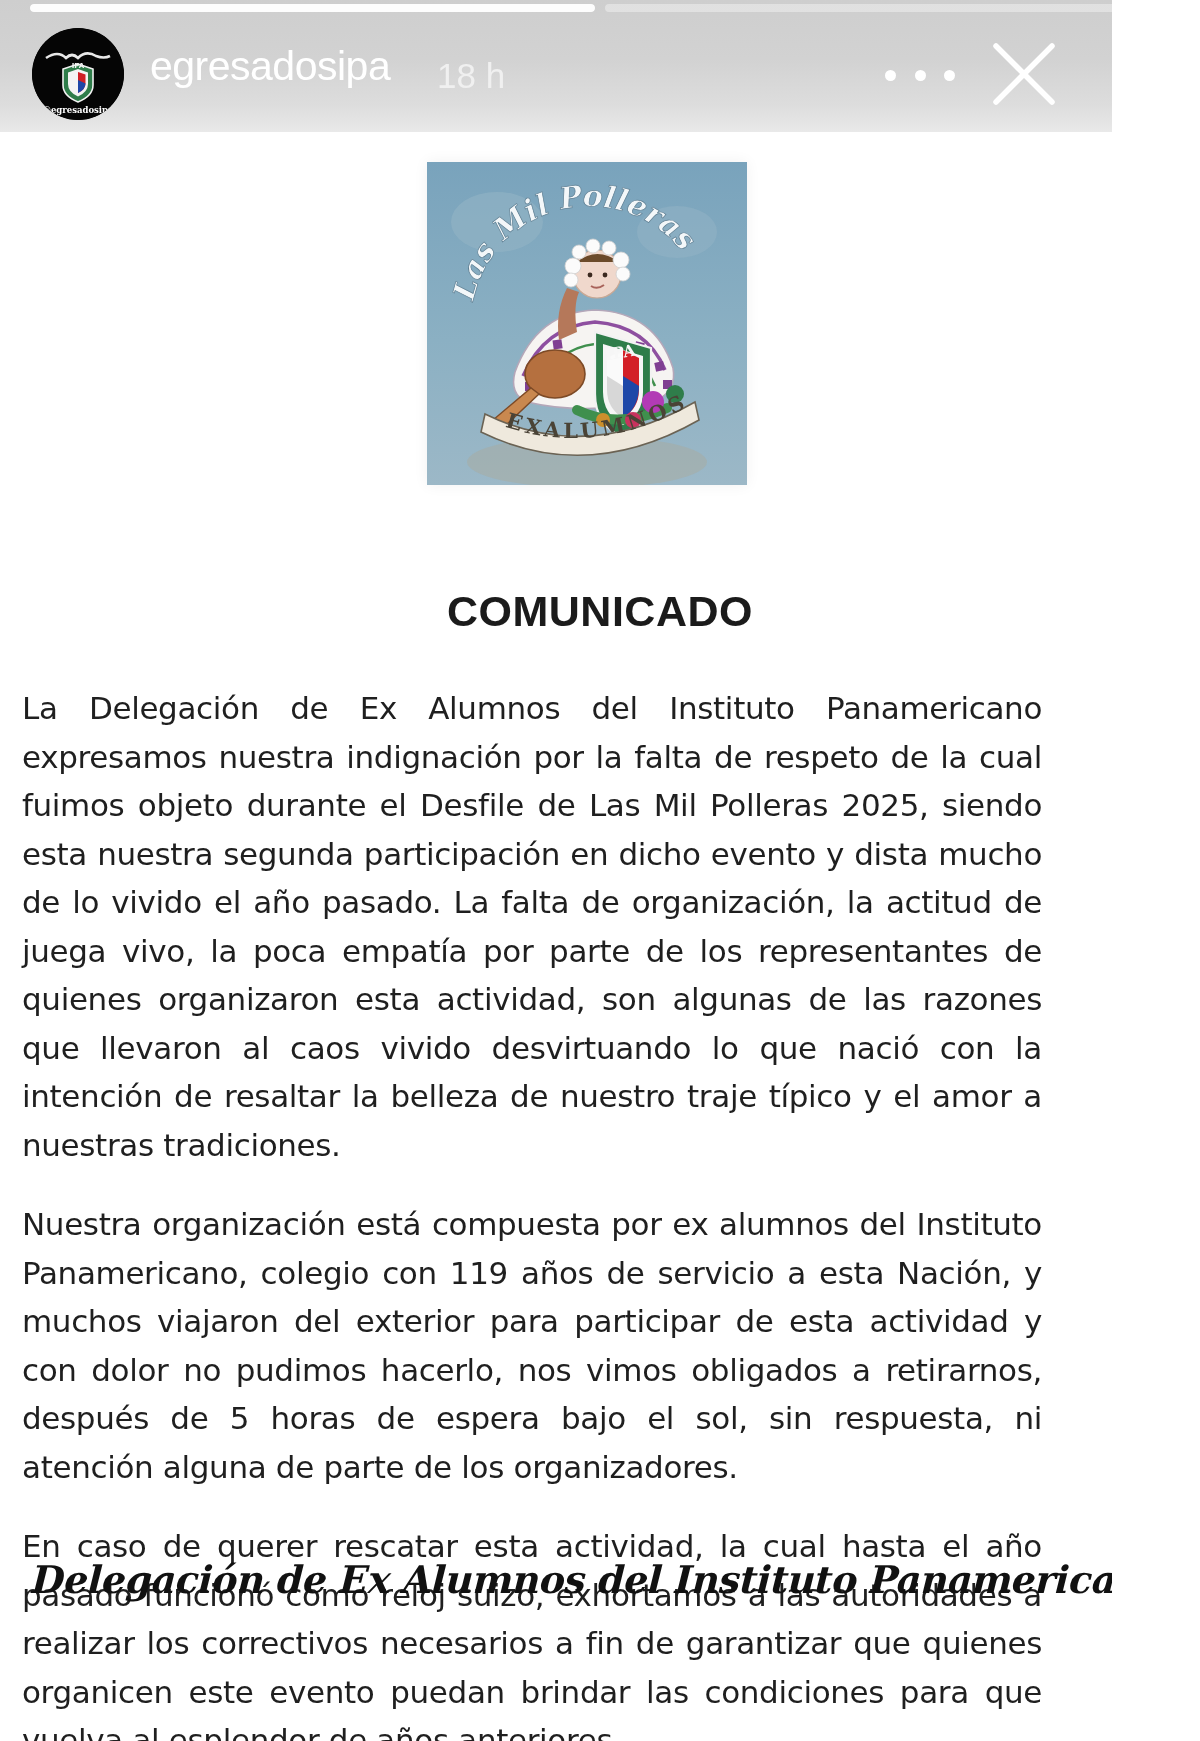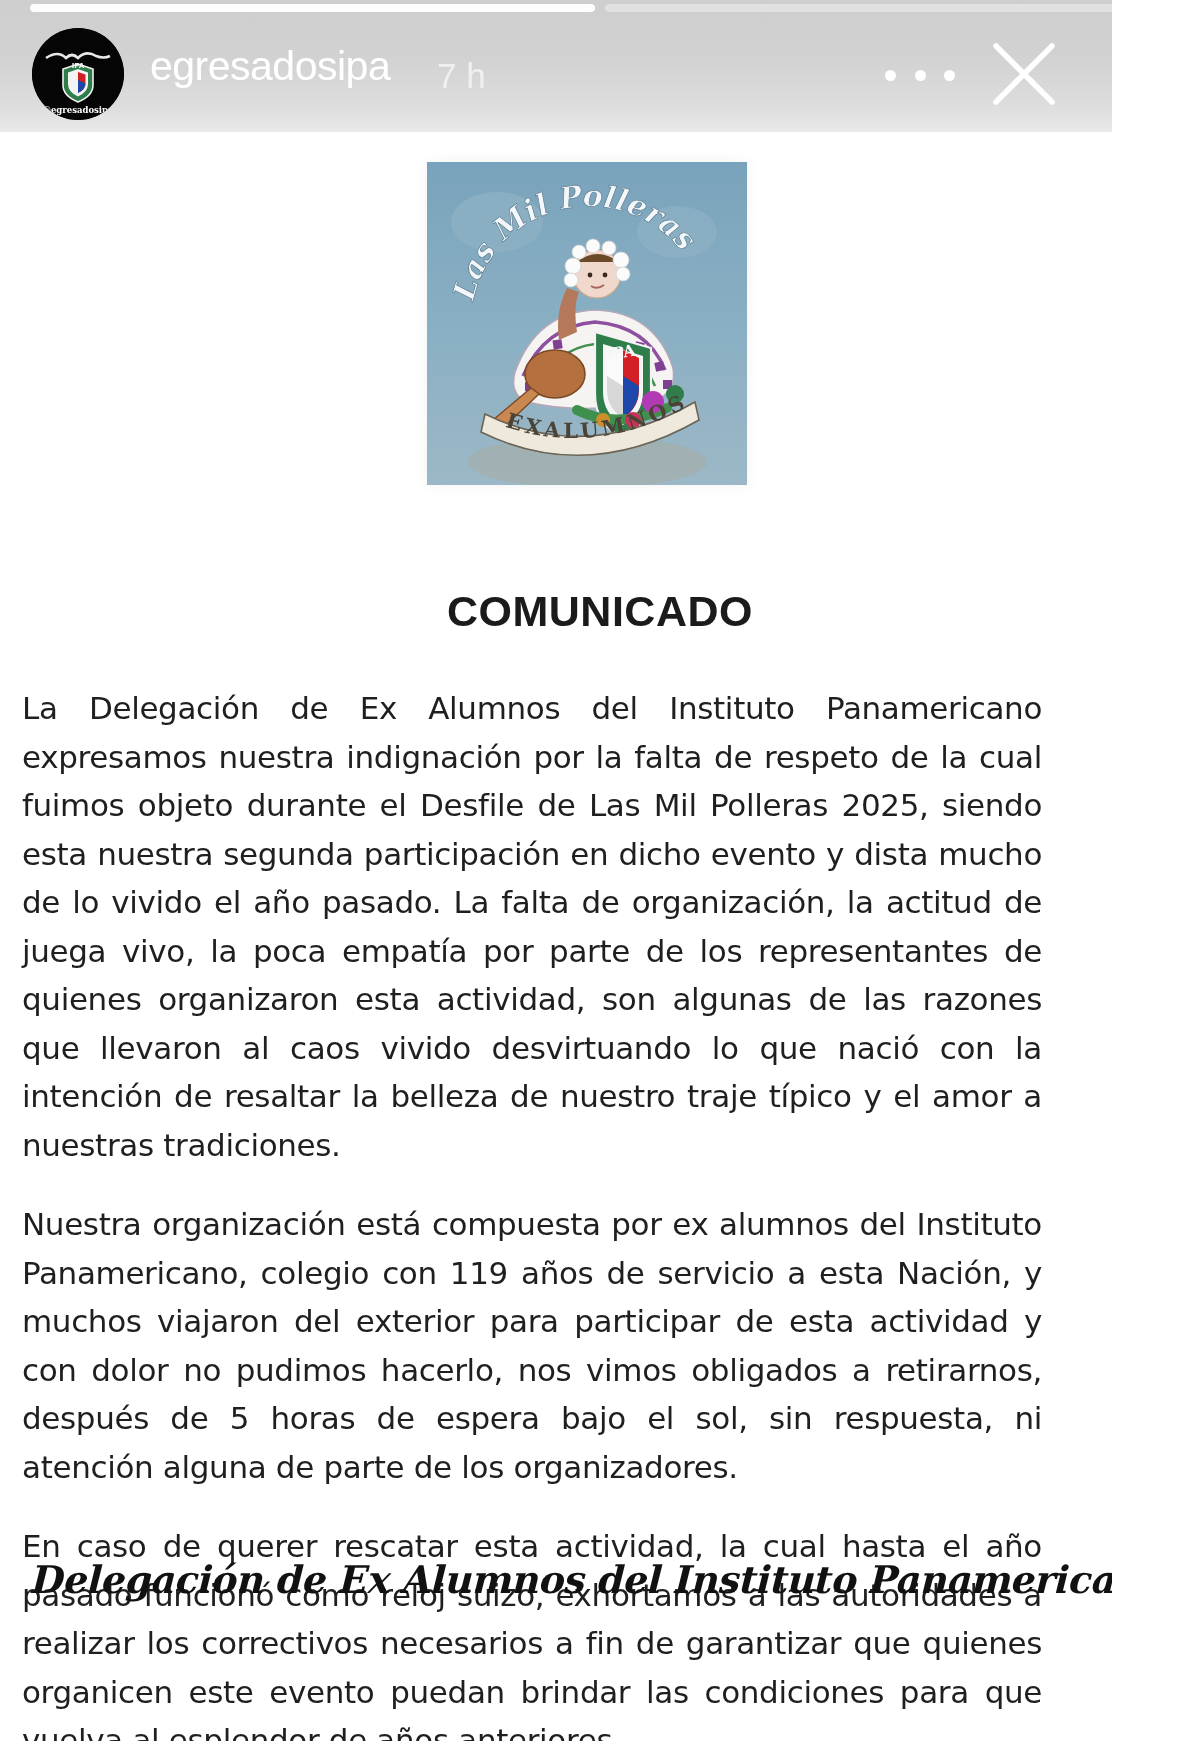--- a/index.html
+++ b/index.html
@@ -210,7 +210,7 @@
     </div>
 
     <div id="username">egresadosipa</div>
-    <div id="timestamp">7 h</div>
+    <div id="timestamp">18 h</div>
 
     <div id="more-button">
       <i></i>

